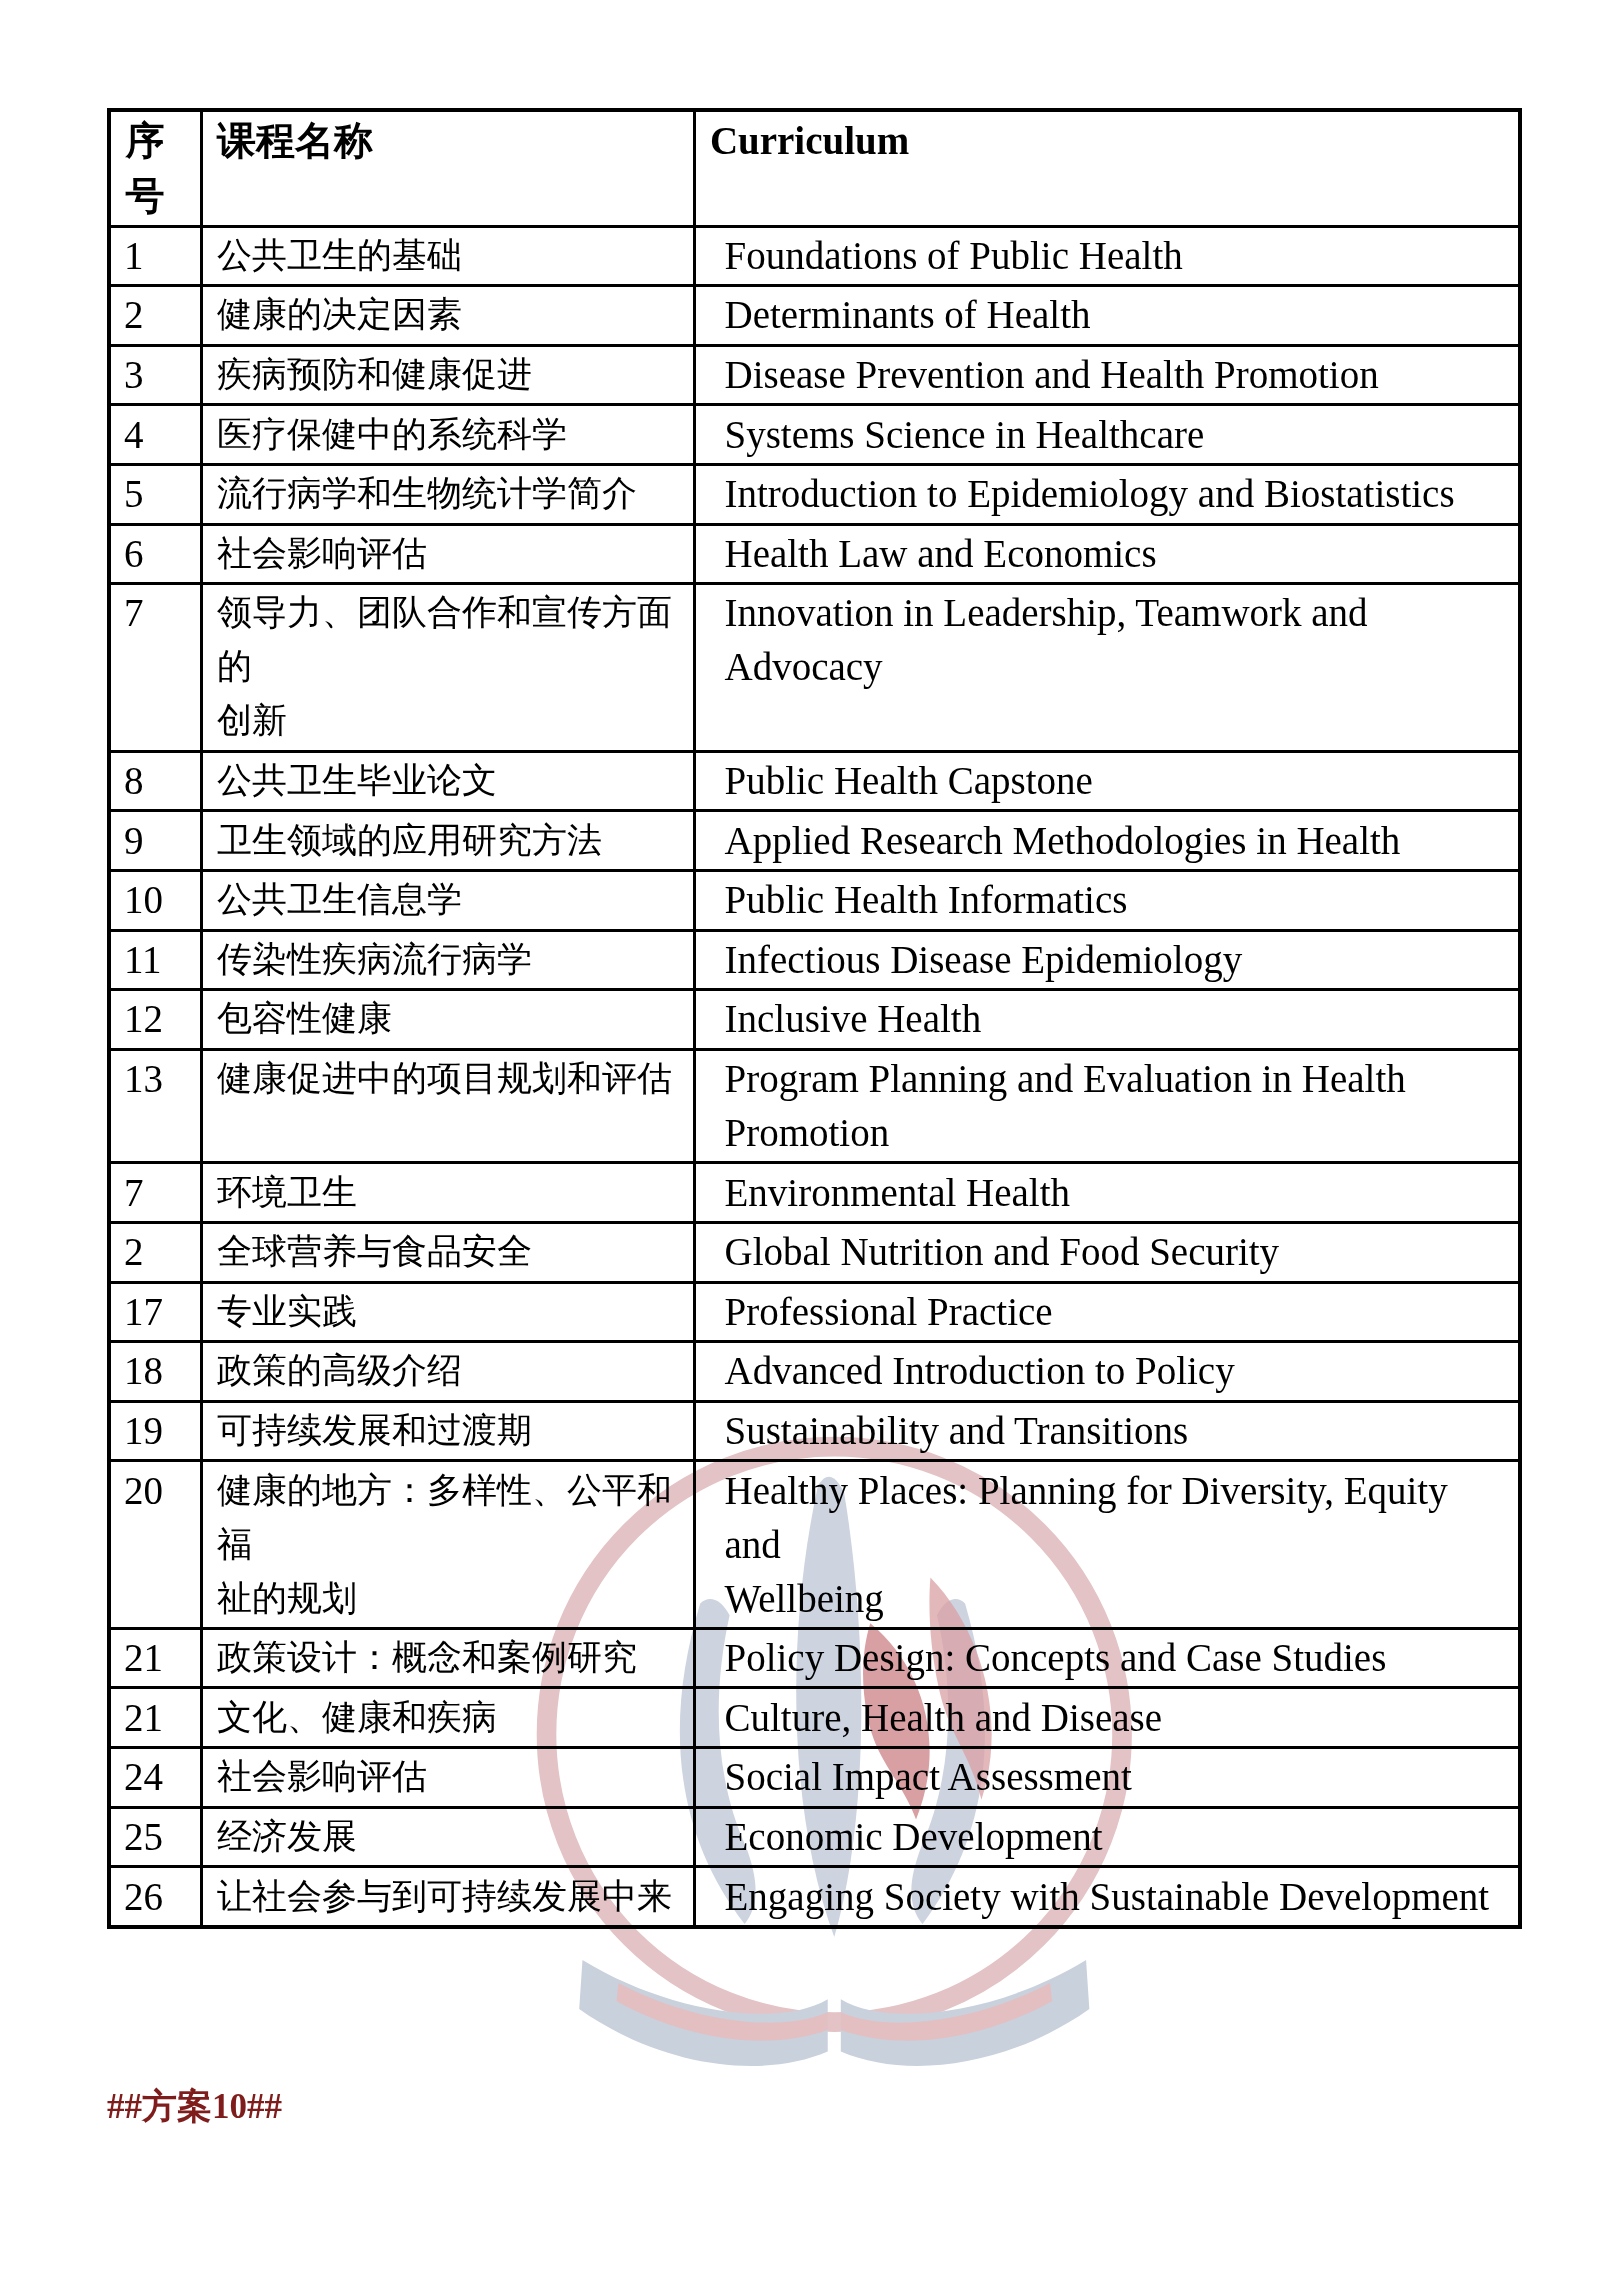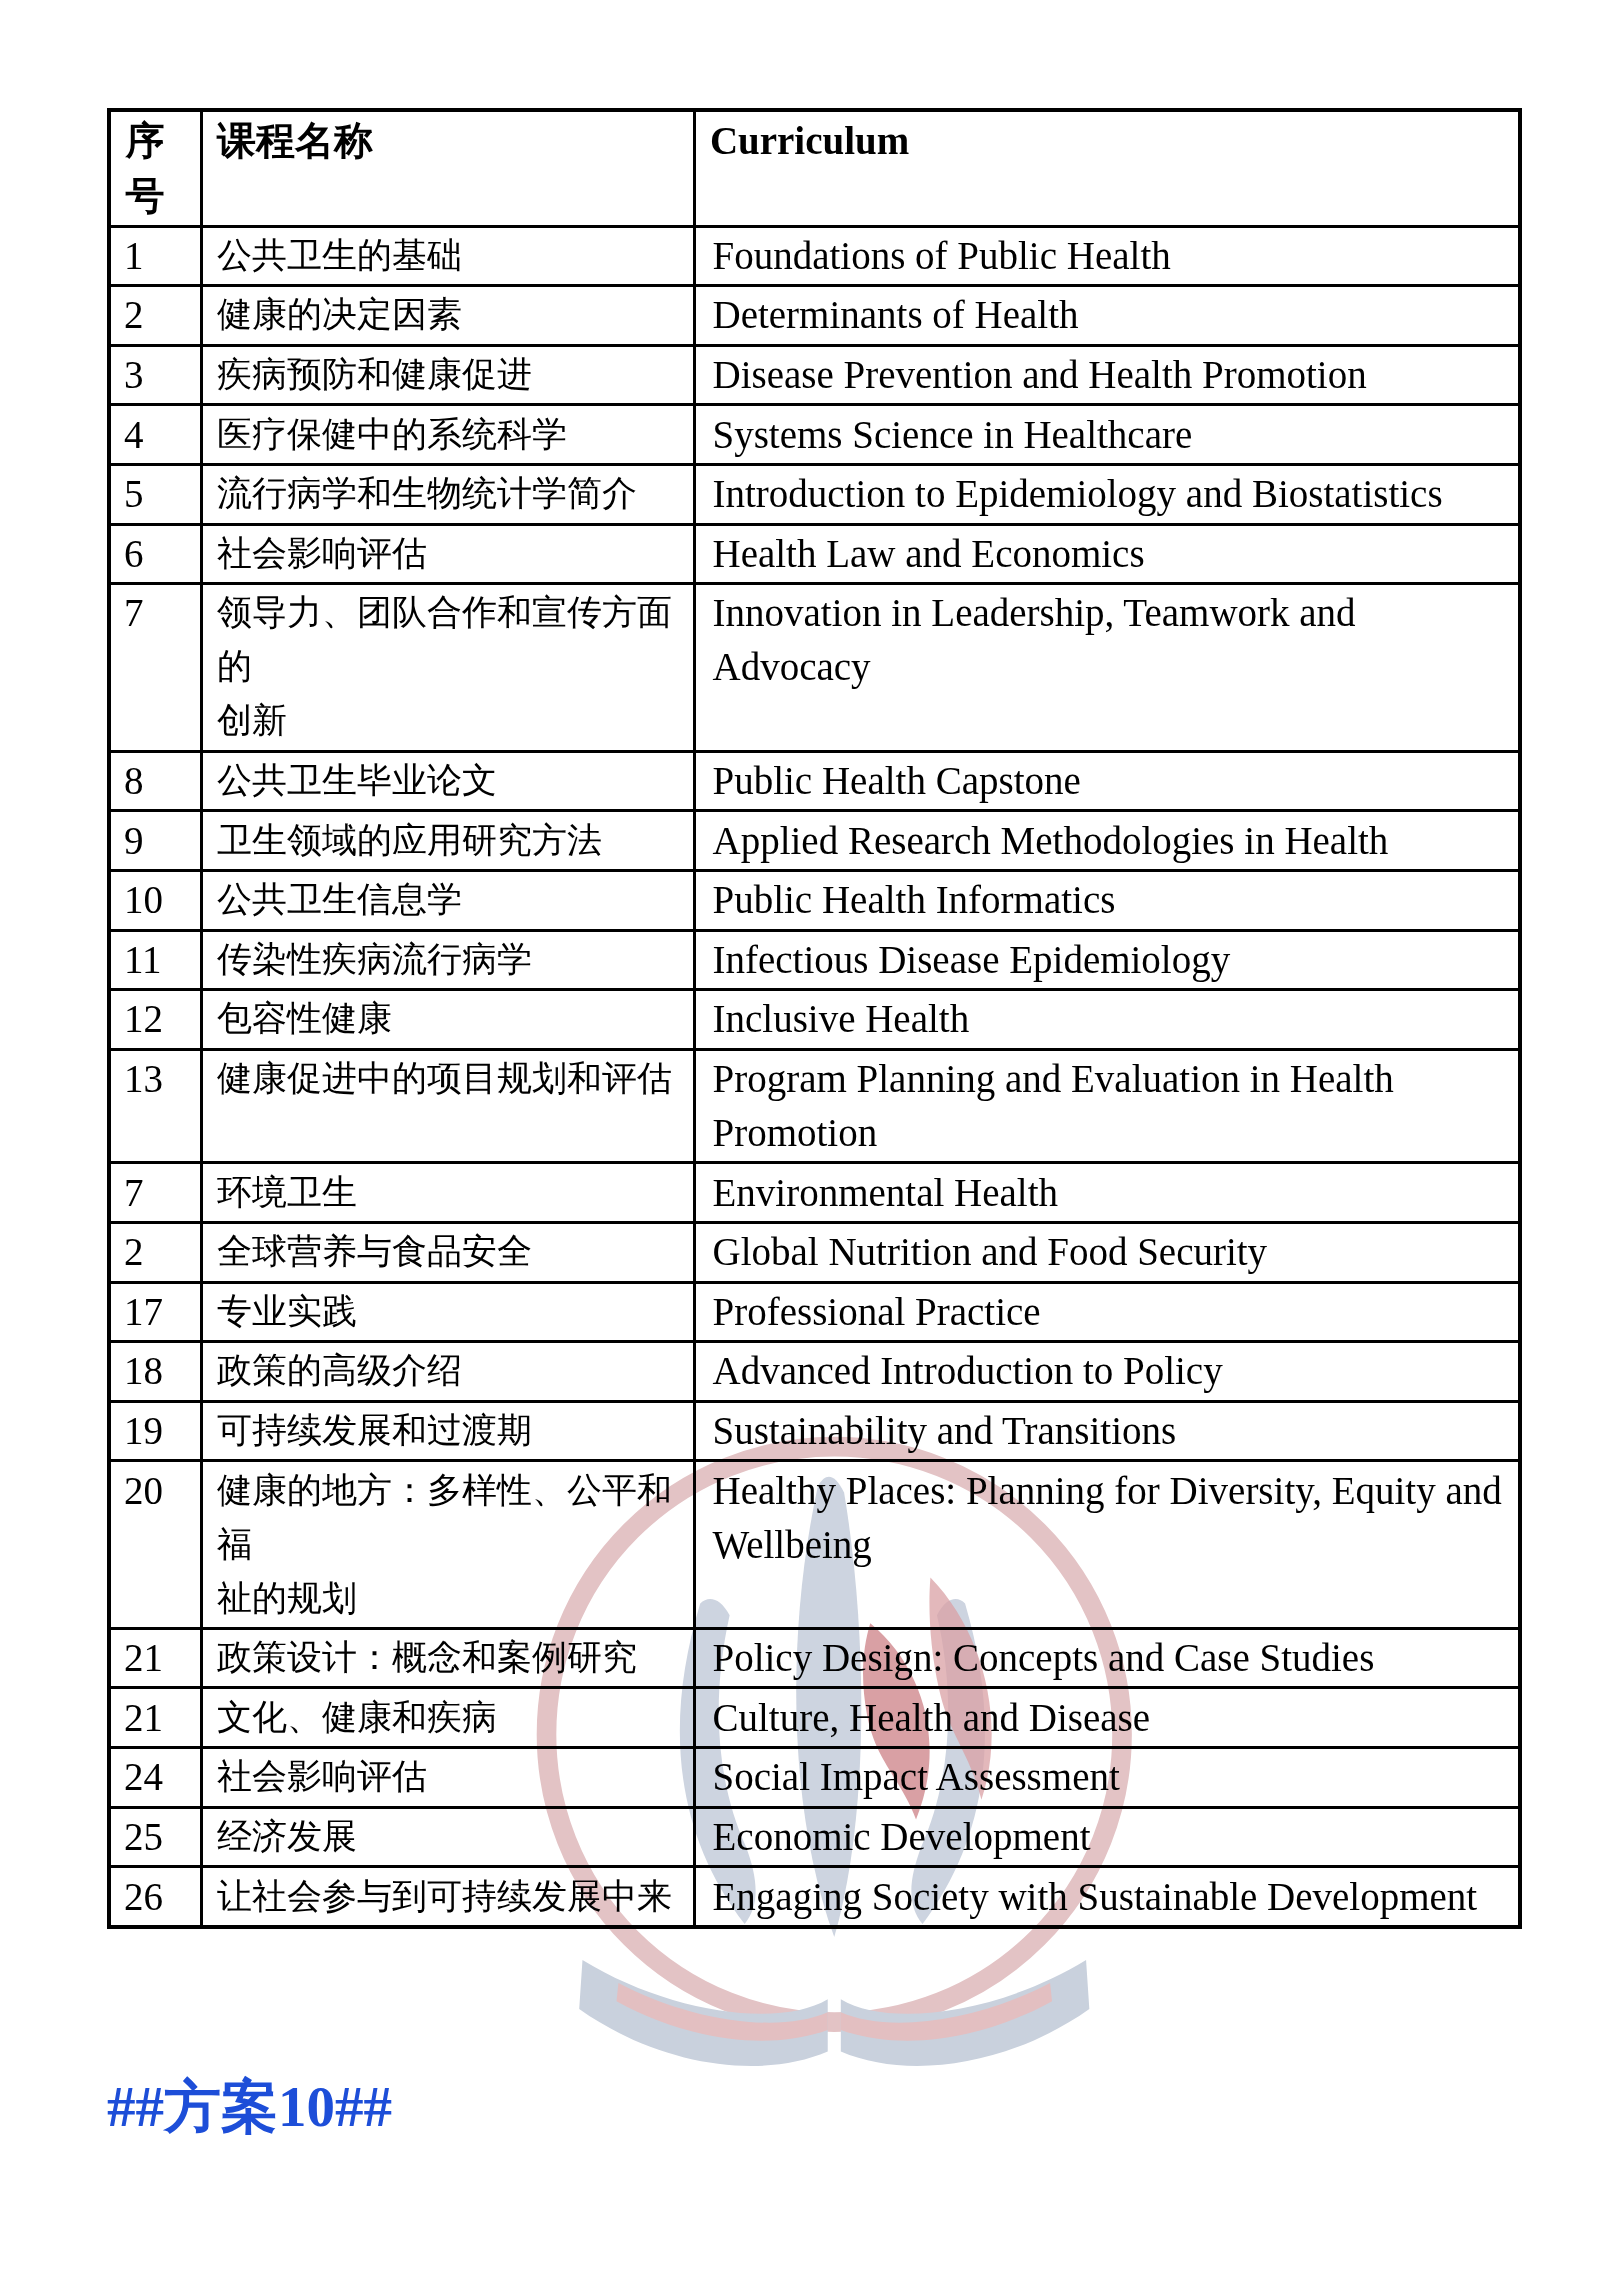--- a/index.html
+++ b/index.html
@@ -61,7 +61,7 @@
   }
   td.en {
     font-size: 39px;
-    padding-left: 17px;
+    padding-left: 29px;
   }
   .footer-tag {
     position: absolute;

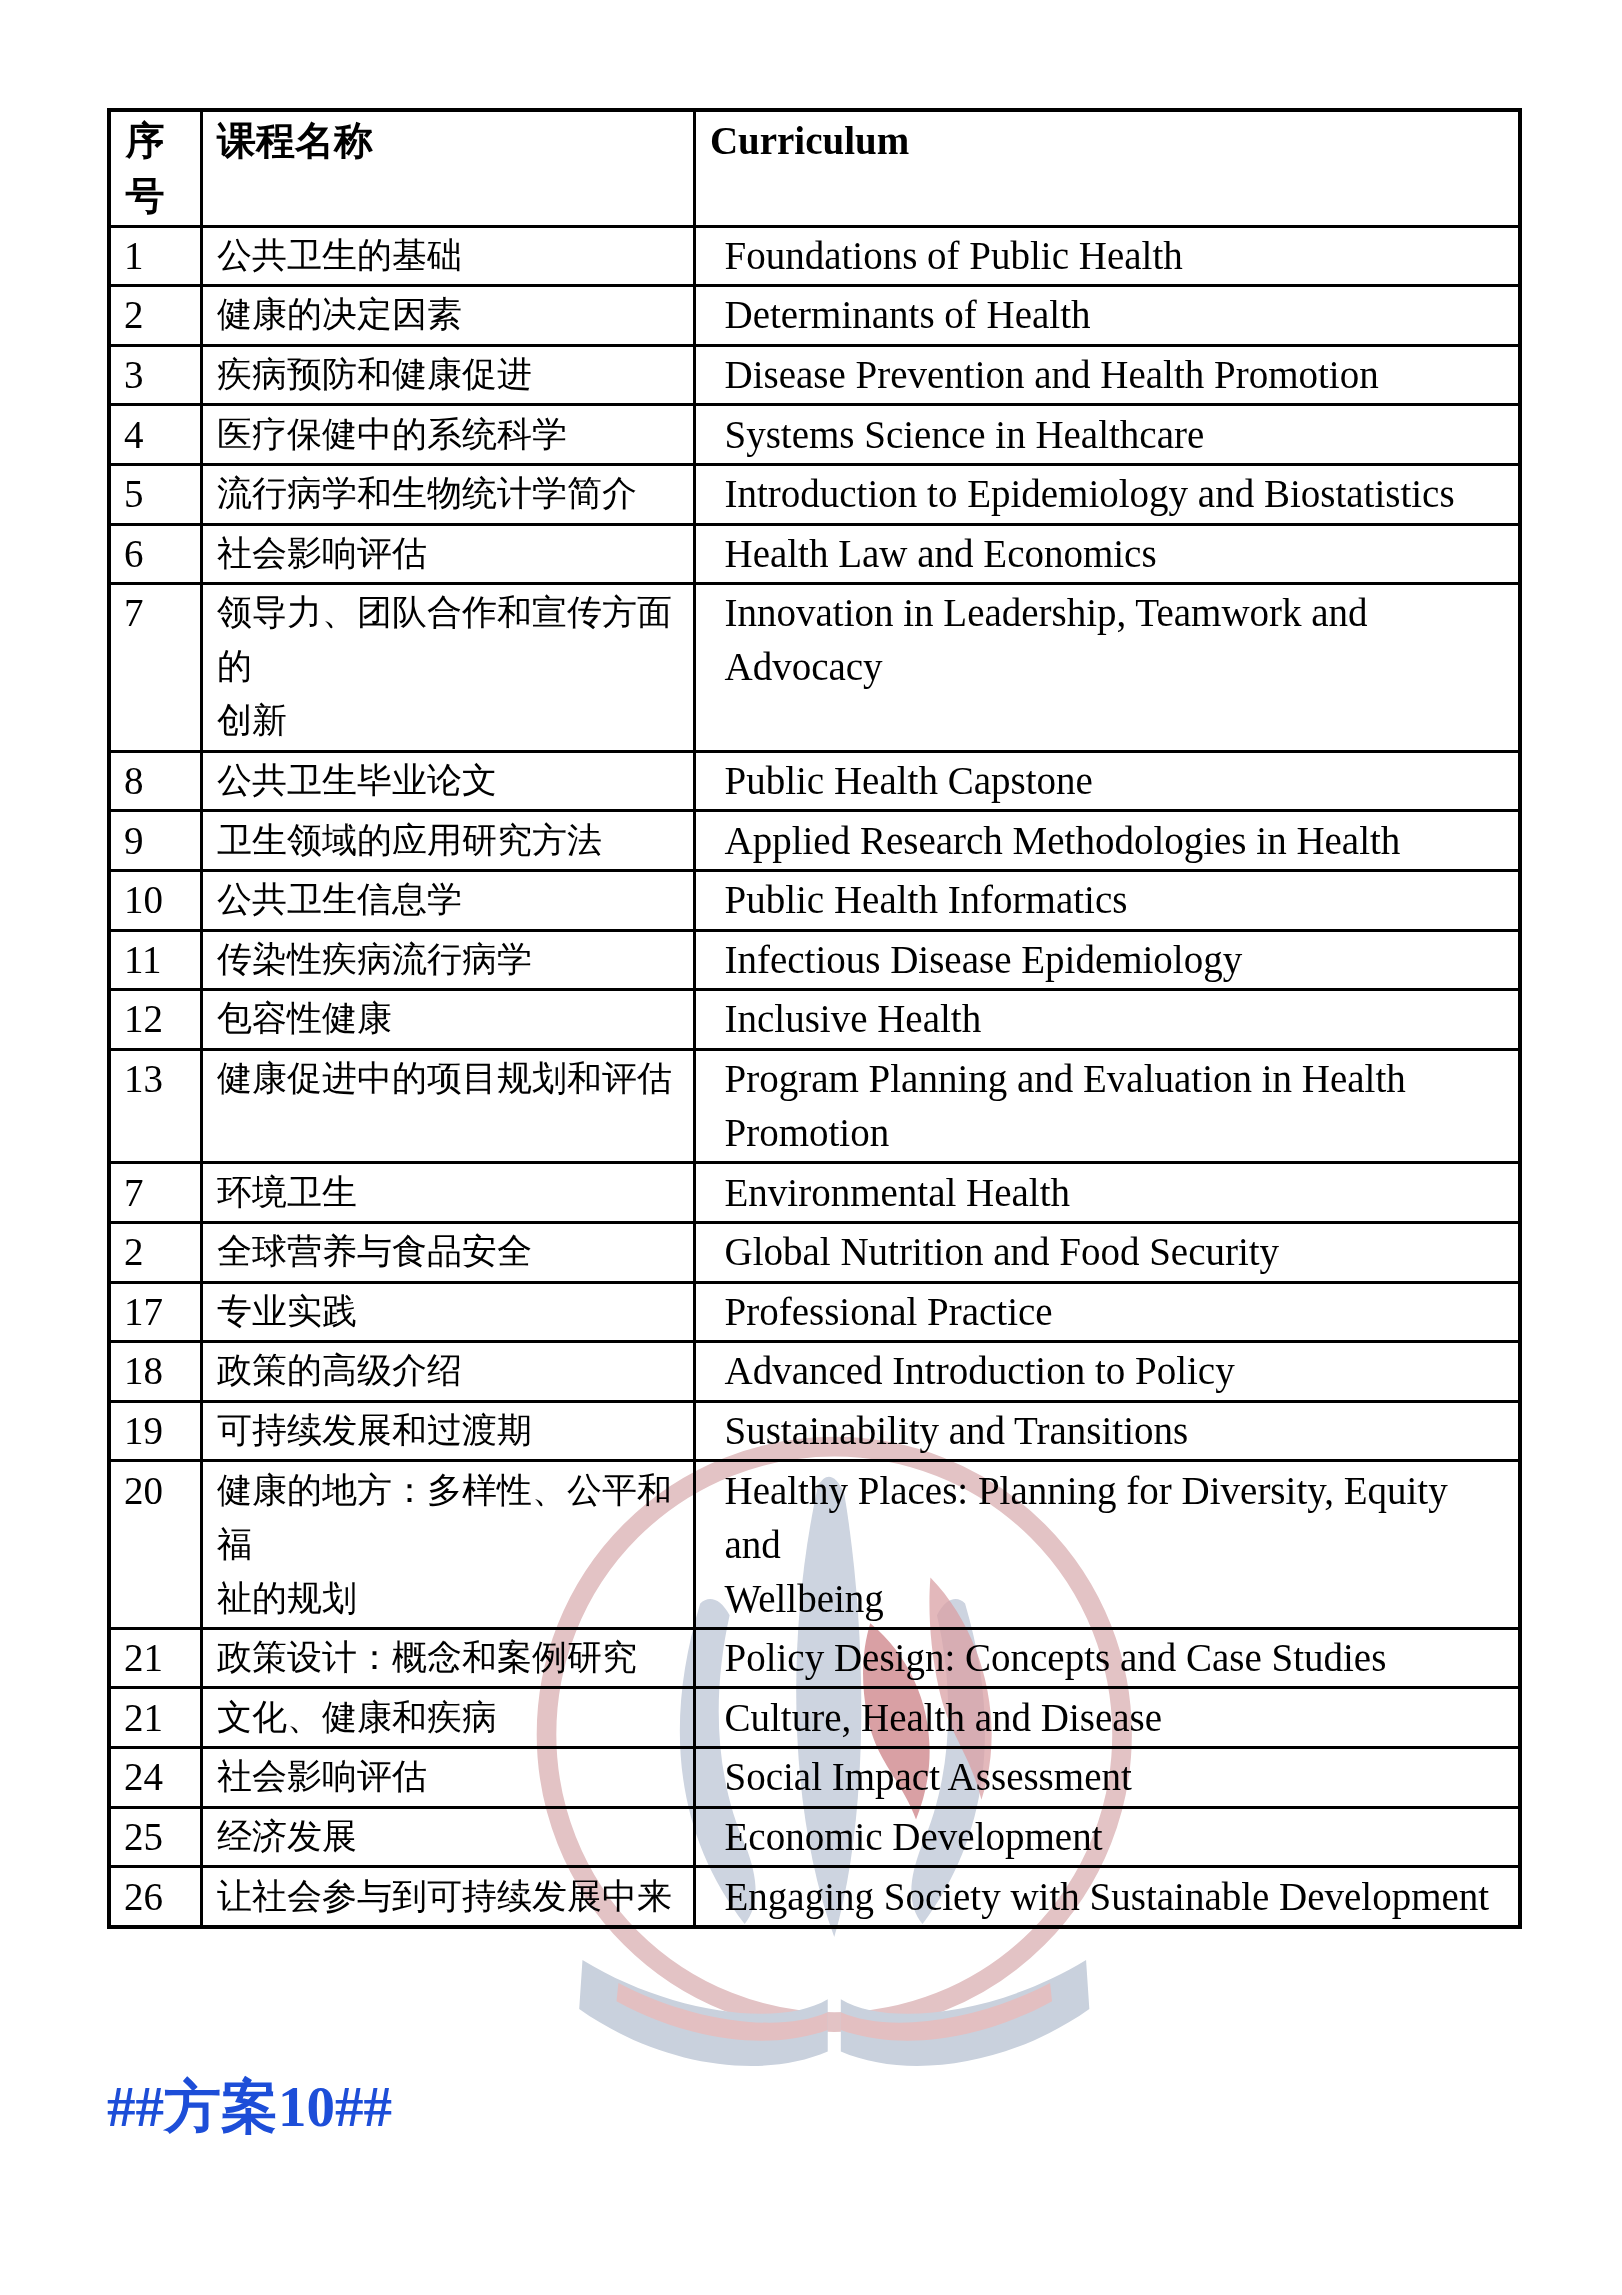--- a/index.html
+++ b/index.html
@@ -67,10 +67,10 @@
     position: absolute;
     left: 107px;
     top: 2082px;
-    font-size: 57px;
+    font-size: 35px;
     line-height: 50px;
     font-weight: bold;
-    color: #1d4ed8;
+    color: #7f1d1d;
   }
 </style>
 </head>

